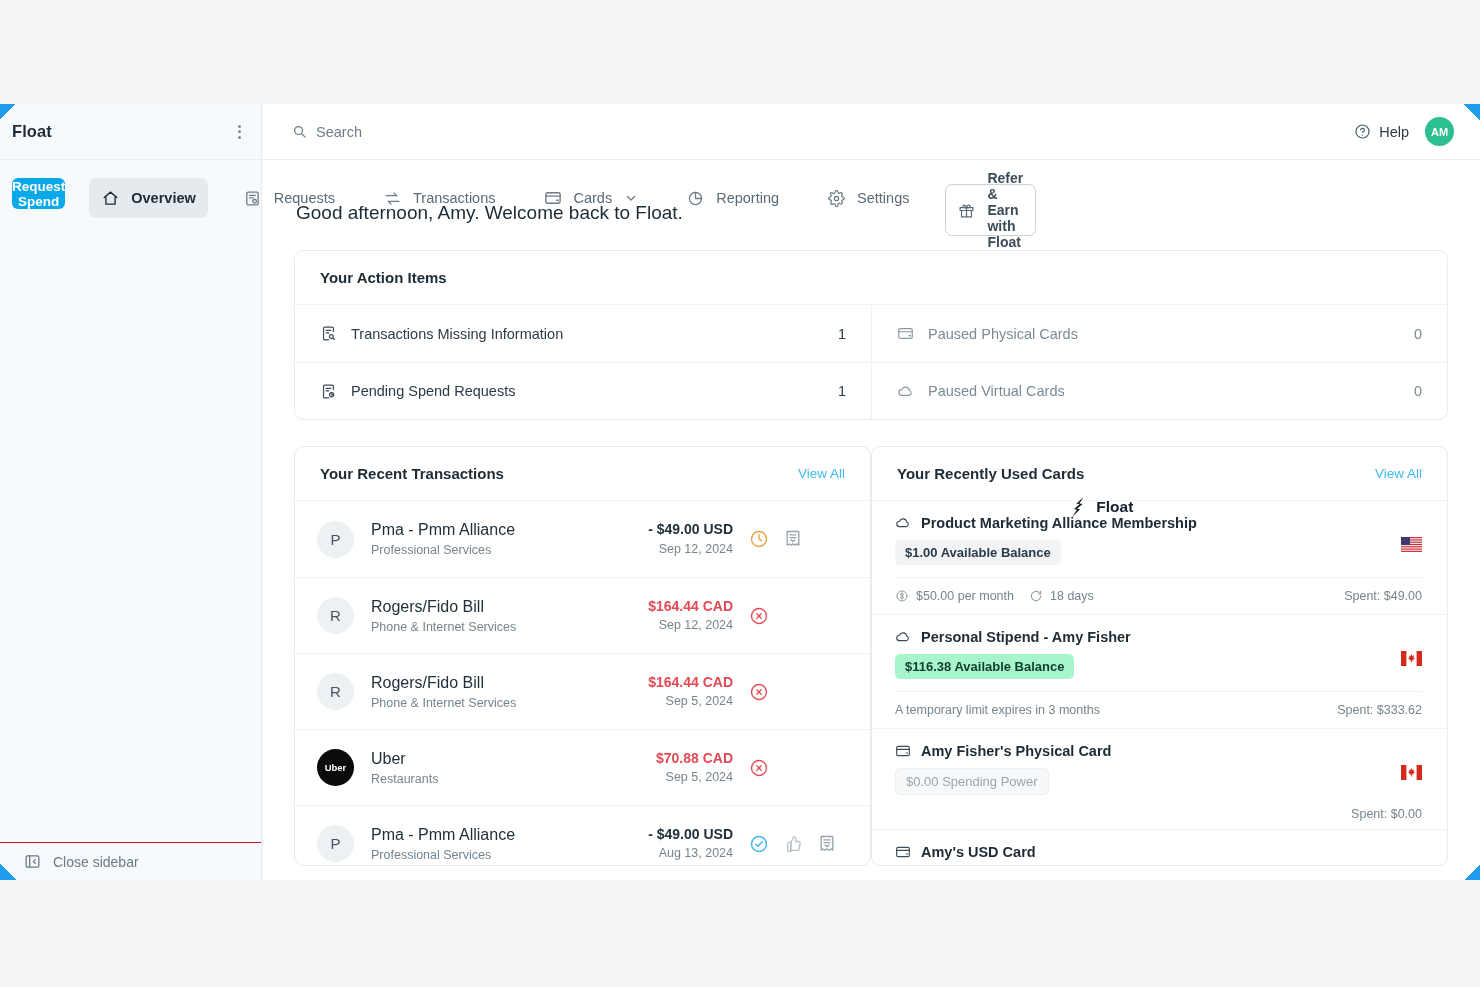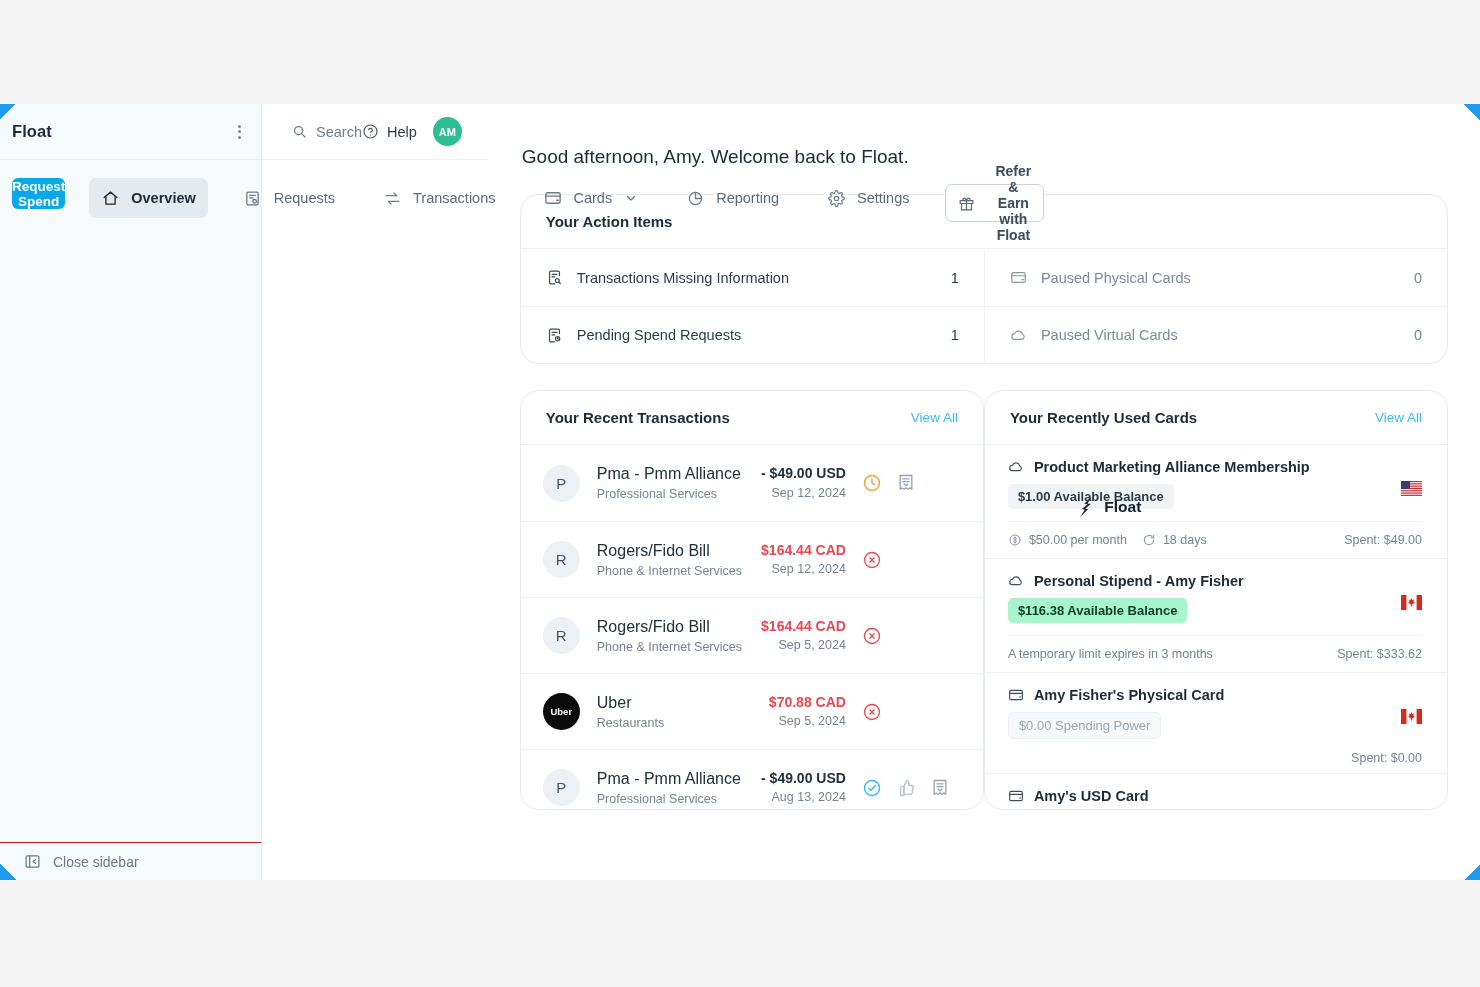--- a/index.html
+++ b/index.html
@@ -105,7 +105,7 @@
   }
 
   
-  #main { flex: 1 1 auto; display: flex; flex-direction: row; background: #fff; min-width: 0; }
+  #main { flex: 1 1 auto; display: flex; flex-direction: column; background: #fff; min-width: 0; }
   .topbar {
     height: 56px; flex: 0 0 56px;
     display: flex; align-items: center;

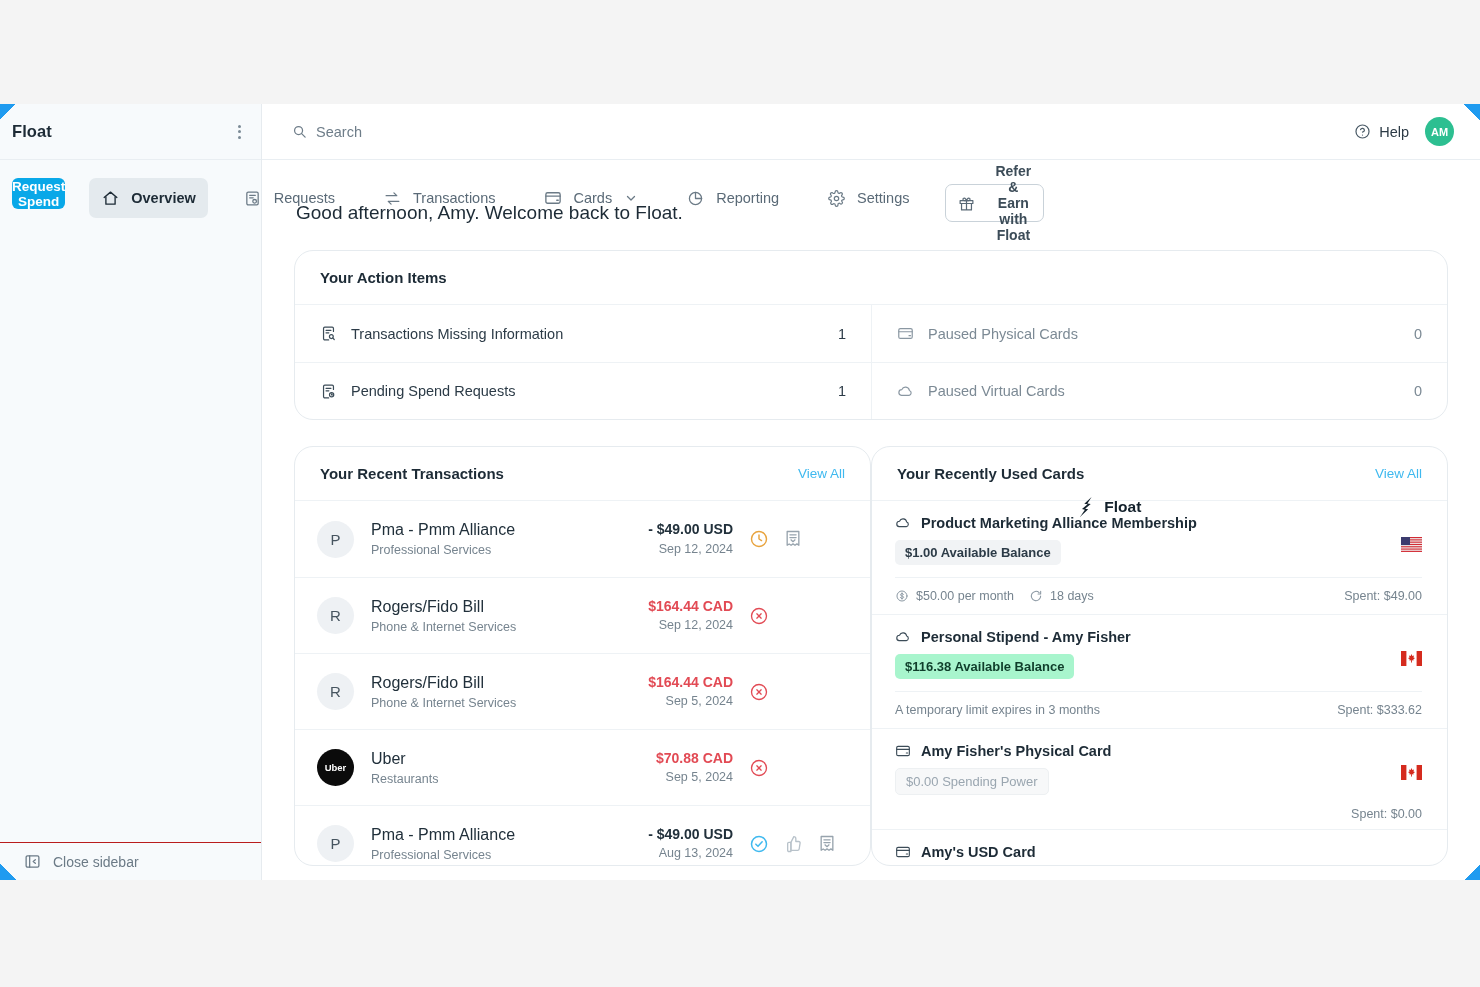--- a/index.html
+++ b/index.html
@@ -81,14 +81,13 @@
   .spacer { flex: 1 1 auto; }
 
   .refer-btn {
-    display: flex; align-items: center; gap: 20px;
+    display: flex; align-items: center; gap: 12px;
     margin: 6px 12px 8px 12px;
-    height: 38px; padding: 0 12px;
+    height: 52px; padding: 0 12px;
     border: 1px solid #c9d2d9; border-radius: 7px;
     background: #ffffff;
     color: #3c4c58; font-size: 14px; font-weight: 600;
     cursor: pointer;
-    text-align: center;
   }
   .float-logo-row {
     display: flex; align-items: center; gap: 9px;

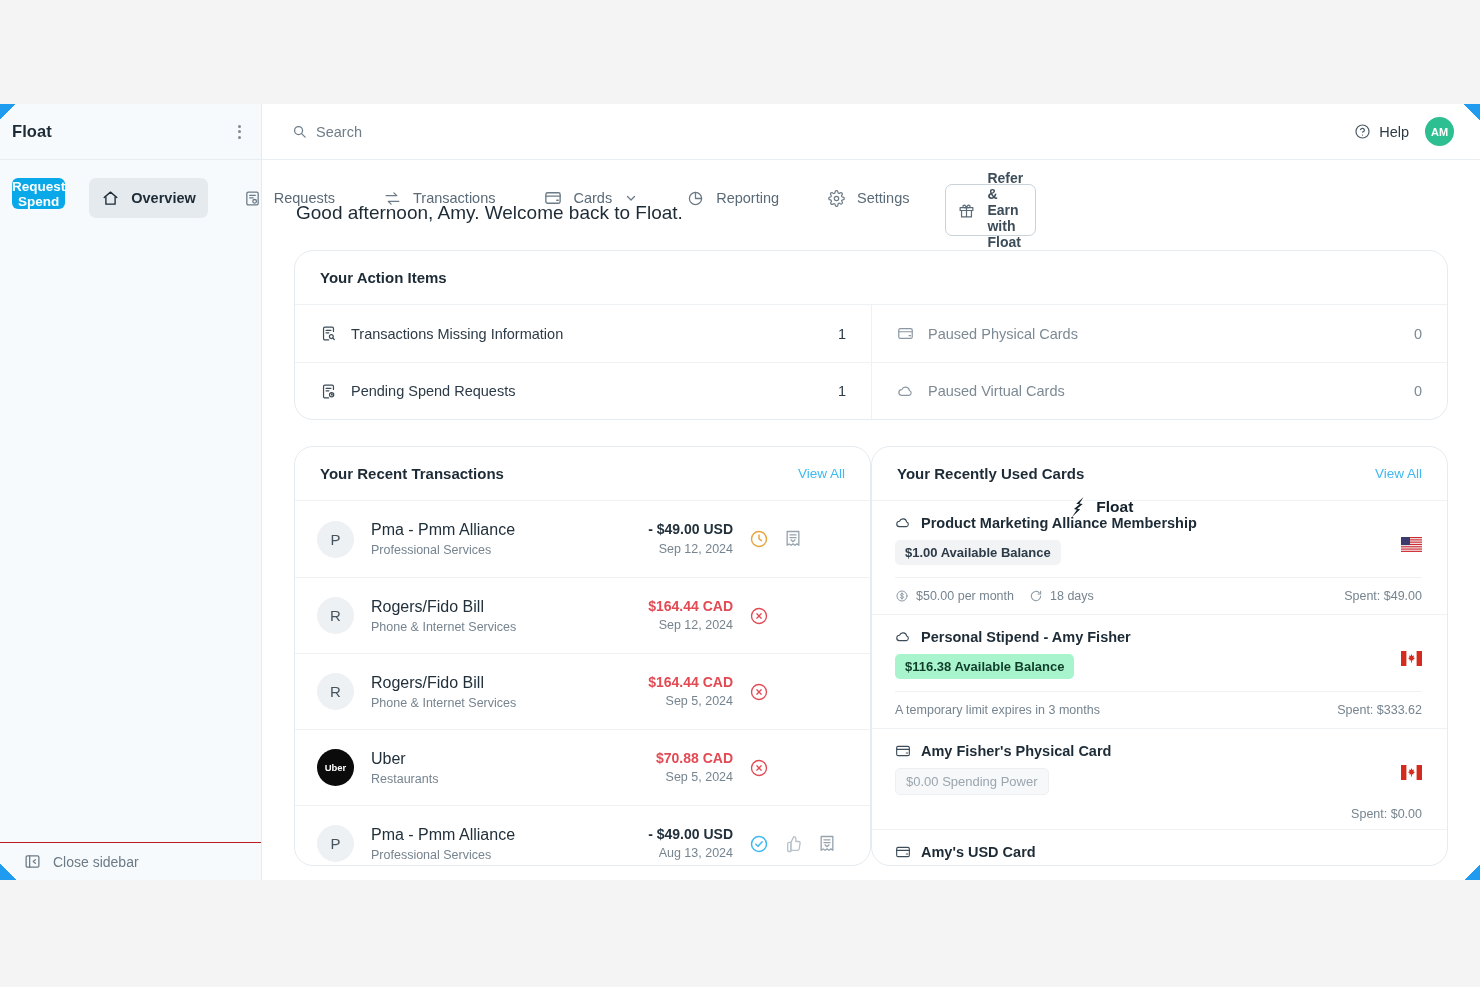--- a/index.html
+++ b/index.html
@@ -130,7 +130,7 @@
   .card {
     background: #fff;
     border: 1px solid #e6ebef;
-    border-radius: 19px;
+    border-radius: 9px;
   }
   .card-head {
     height: 54px;

